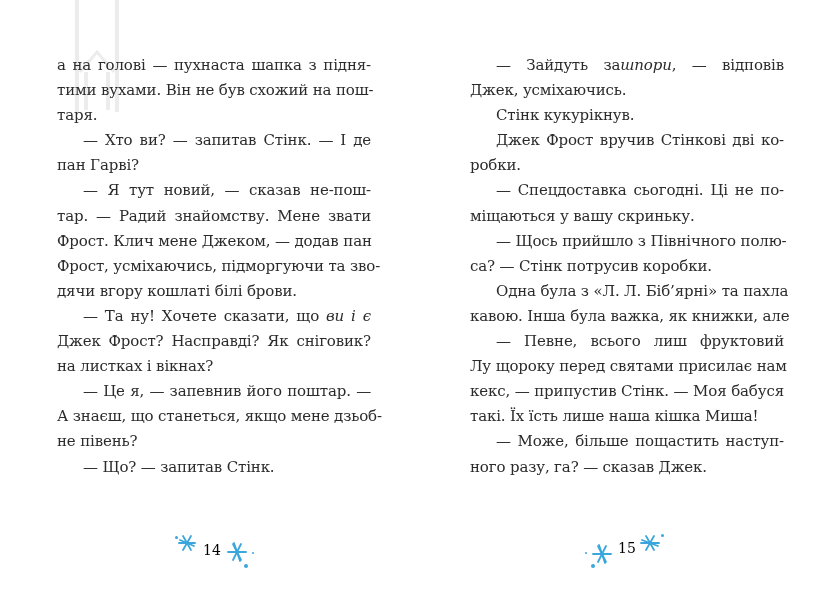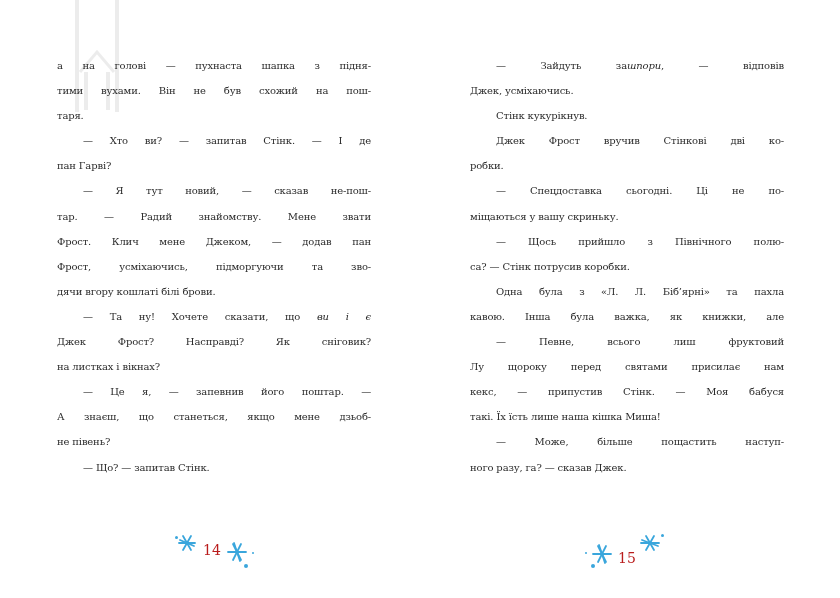--- a/index.html
+++ b/index.html
@@ -29,7 +29,7 @@
   .line {
     height: 25.1px;
     line-height: 25.1px;
-    font-size: 10px;
+    font-size: 15px;
     white-space: nowrap;
     text-align: justify;
     text-align-last: justify;

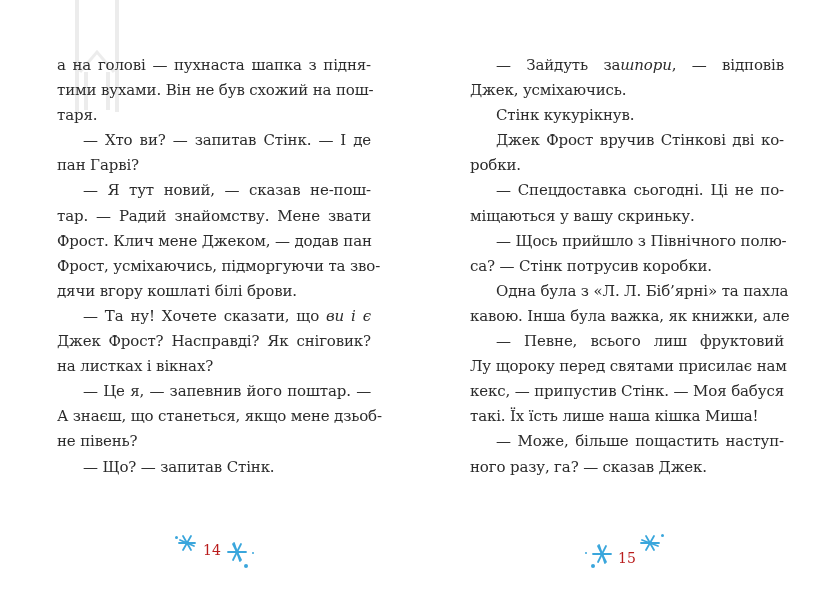--- a/index.html
+++ b/index.html
@@ -60,7 +60,7 @@
   .page-number {
     position: absolute;
     font-size: 14px;
-    color: #b91c1c;
+    color: #000000;
     font-family: "DejaVu Serif", serif;
   }
   .flake { position: absolute; }

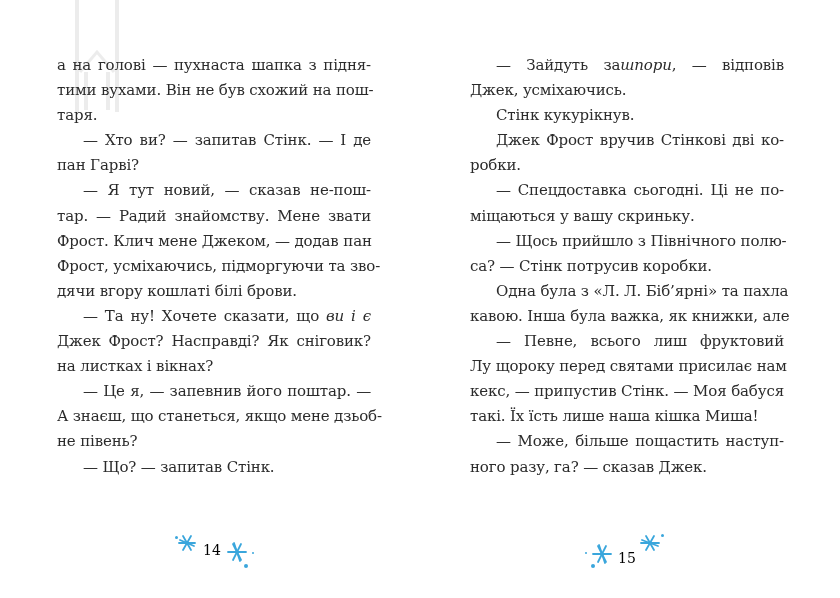--- a/index.html
+++ b/index.html
@@ -157,7 +157,7 @@
       </g>
     </svg>
     <div class="dot" style="left:11px; top:34px; width:4px; height:4px;"></div>
-    <div class="page-number" style="left:38px; top:20px;text-align:right;">15</div>
+    <div class="page-number" style="left:38px; top:10px;text-align:right;">15</div>
     <svg class="flake" style="left:60px; top:4px;" width="20" height="18" viewBox="-10 -9 20 18">
       <g stroke="#3aa6dc" stroke-width="1.8" stroke-linecap="round">
         <line x1="-9" y1="0" x2="9" y2="0"></line>

